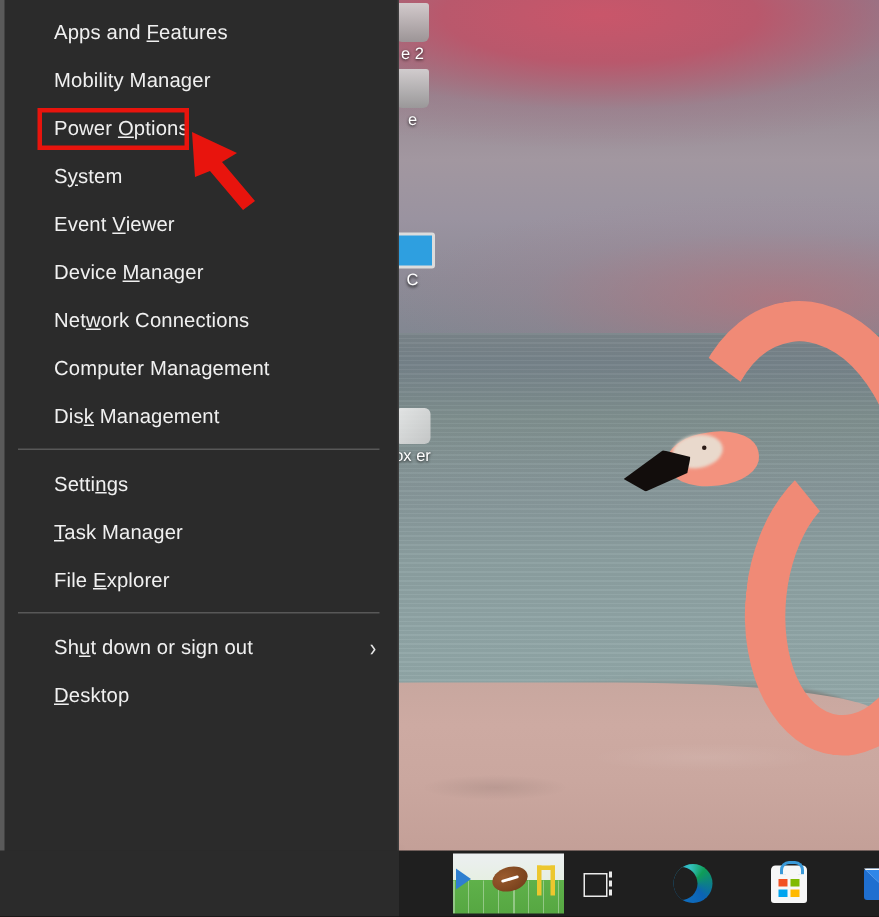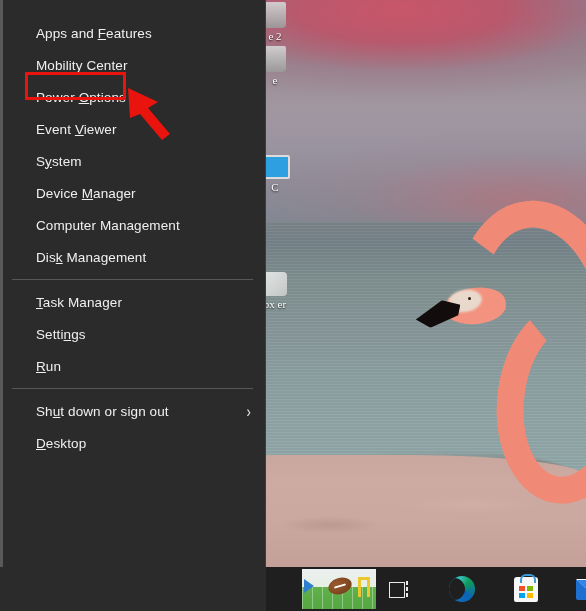--- a/index.html
+++ b/index.html
@@ -217,7 +217,7 @@
     background: #585858;
     margin: 6px 12px 6px 12px;
   }
-  #menu-list { padding-top: 18px; }
+  #menu-list { padding-top: 6px; }
 
   
   #highlight-box {

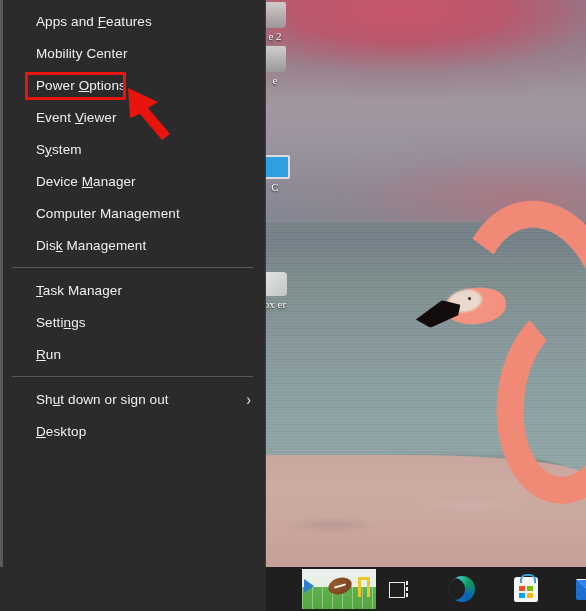--- a/index.html
+++ b/index.html
@@ -141,7 +141,6 @@
     font-size: 11px;
     text-shadow: 0 1px 2px rgba(0,0,0,0.85);
     line-height: 12px;
-    font-family: Liberation Serif, serif;
   }
   .desk-icon .glyph {
     display: block;

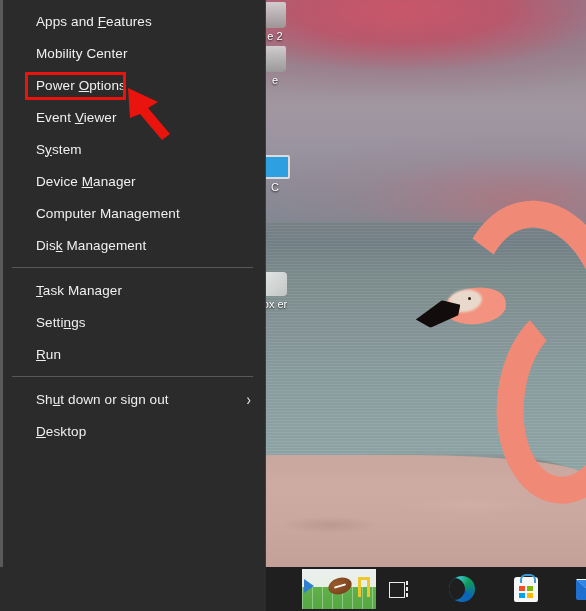--- a/index.html
+++ b/index.html
@@ -516,7 +516,7 @@
           <span class="label">Apps and <u>F</u>eatures</span>
         </div>
         <div class="menu-item">
-          <span class="label">Mobility Center</span>
+          <span class="label">Mobility Manager</span>
         </div>
         <div class="menu-item">
           <span class="label">Power <u>O</u>ptions</span>

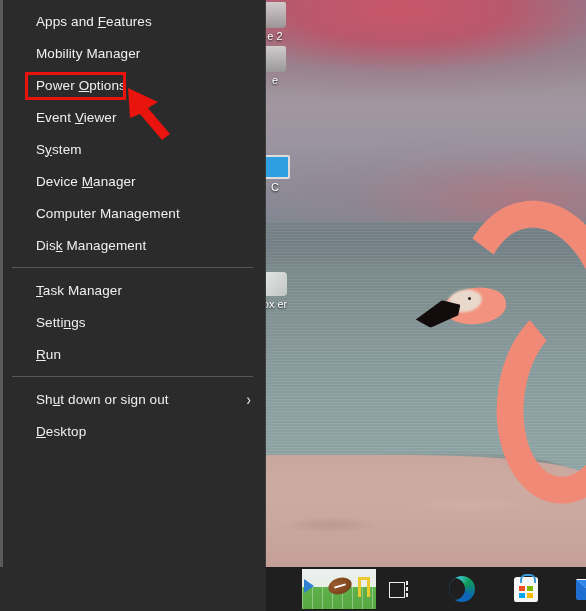--- a/index.html
+++ b/index.html
@@ -522,10 +522,10 @@
           <span class="label">Power <u>O</u>ptions</span>
         </div>
         <div class="menu-item">
+          <span class="label">S<u>y</u>stem</span>
+        </div>
+        <div class="menu-item">
           <span class="label">Event <u>V</u>iewer</span>
-        </div>
-        <div class="menu-item">
-          <span class="label">S<u>y</u>stem</span>
         </div>
         <div class="menu-item">
           <span class="label">Device <u>M</u>anager</span>

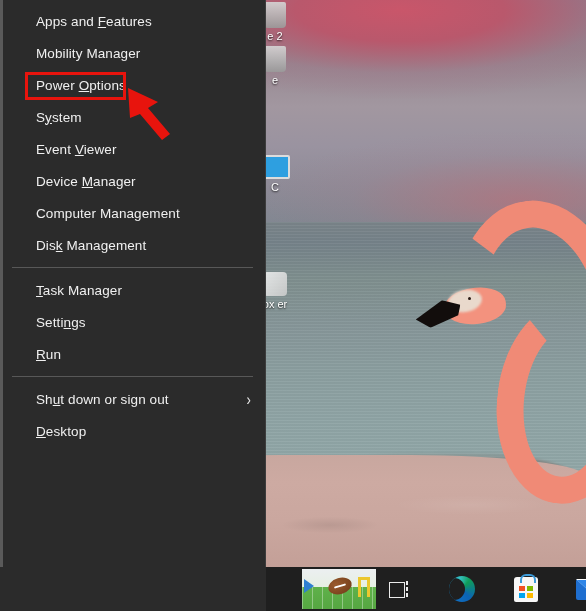--- a/index.html
+++ b/index.html
@@ -531,6 +531,9 @@
           <span class="label">Device <u>M</u>anager</span>
         </div>
         <div class="menu-item">
+          <span class="label">Net<u>w</u>ork Connections</span>
+        </div>
+        <div class="menu-item">
           <span class="label">Computer Mana<u>g</u>ement</span>
         </div>
         <div class="menu-item">

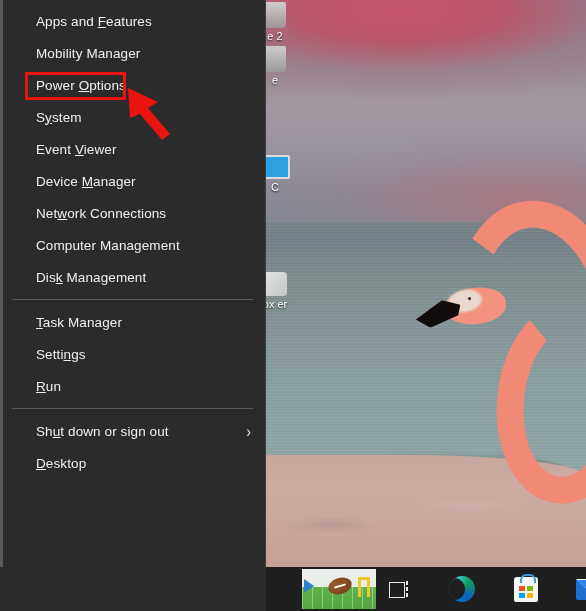--- a/index.html
+++ b/index.html
@@ -541,10 +541,10 @@
         </div>
         <div class="menu-sep"></div>
         <div class="menu-item">
+          <span class="label">Setti<u>n</u>gs</span>
+        </div>
+        <div class="menu-item">
           <span class="label"><u>T</u>ask Manager</span>
-        </div>
-        <div class="menu-item">
-          <span class="label">Setti<u>n</u>gs</span>
         </div>
         <div class="menu-item">
           <span class="label"><u>R</u>un</span>

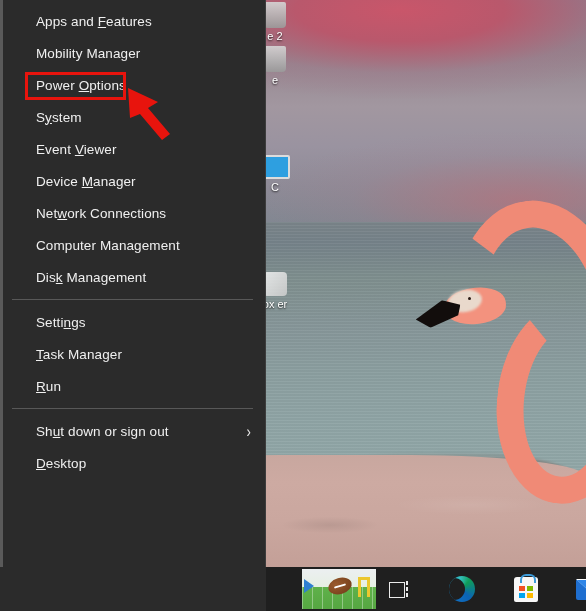--- a/index.html
+++ b/index.html
@@ -547,6 +547,9 @@
           <span class="label"><u>T</u>ask Manager</span>
         </div>
         <div class="menu-item">
+          <span class="label">File <u>E</u>xplorer</span>
+        </div>
+        <div class="menu-item">
           <span class="label"><u>R</u>un</span>
         </div>
         <div class="menu-sep"></div>

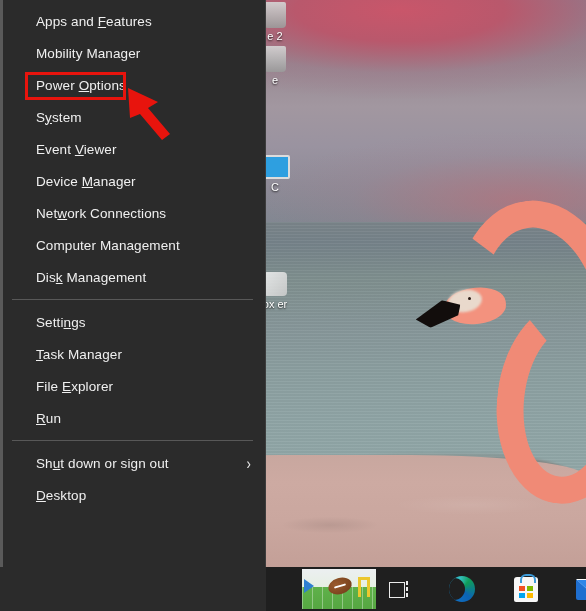--- a/index.html
+++ b/index.html
@@ -549,9 +549,6 @@
         <div class="menu-item">
           <span class="label">File <u>E</u>xplorer</span>
         </div>
-        <div class="menu-item">
-          <span class="label"><u>R</u>un</span>
-        </div>
         <div class="menu-sep"></div>
         <div class="menu-item">
           <span class="label">Sh<u>u</u>t down or sign out</span>

